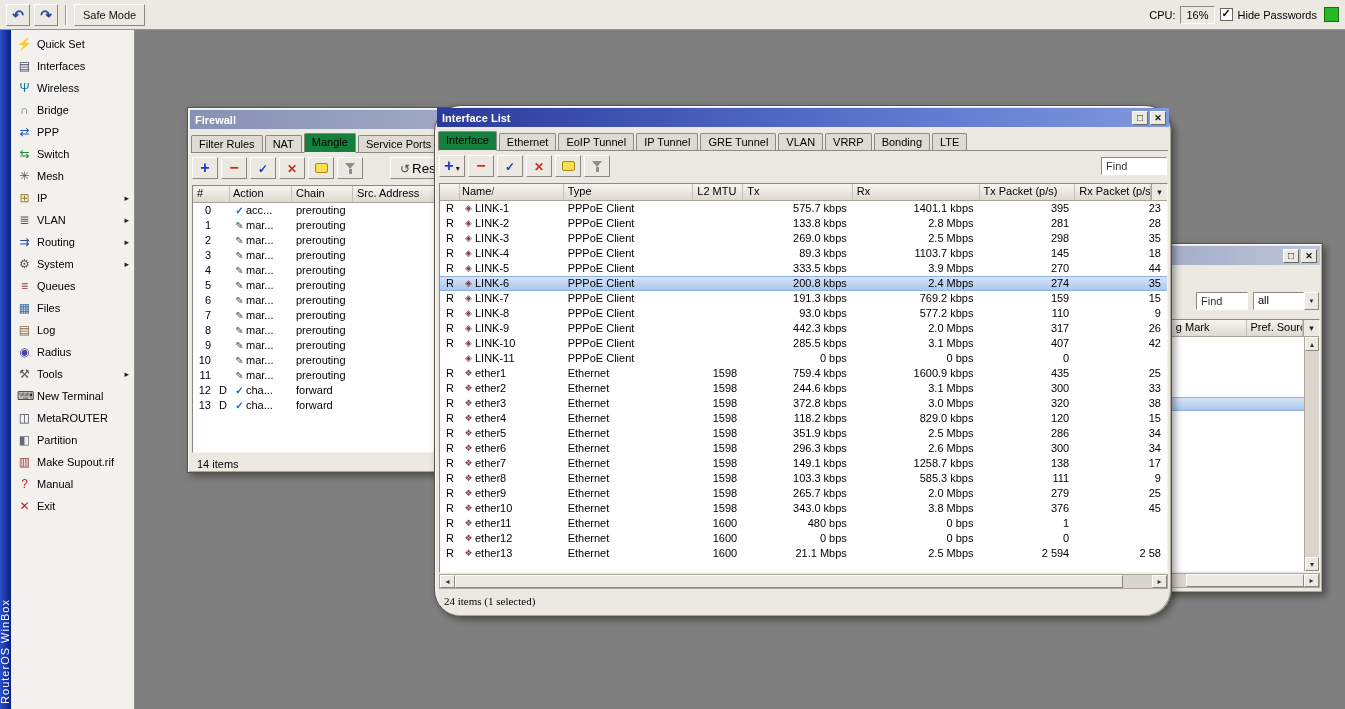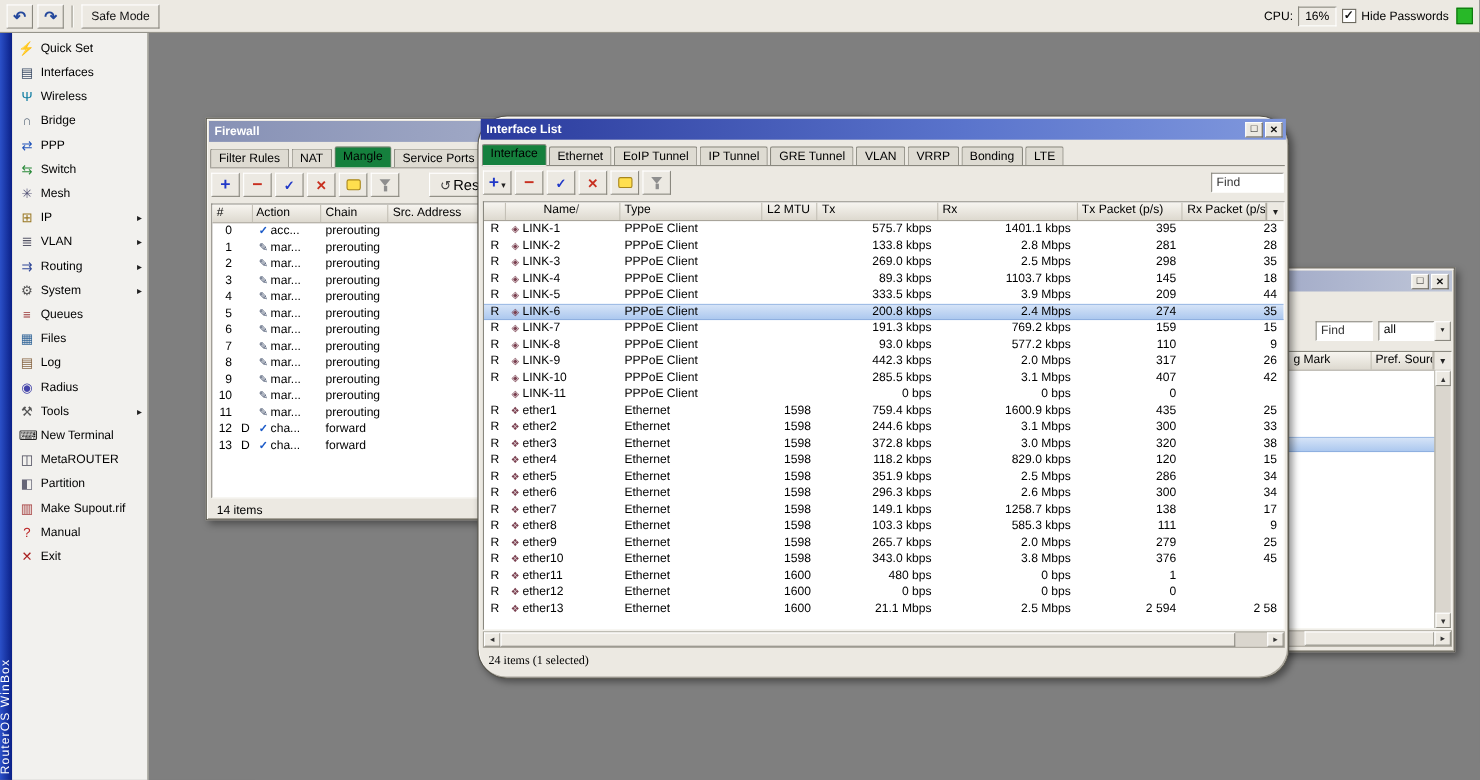--- a/index.html
+++ b/index.html
@@ -119,7 +119,7 @@
   .gh-dd { width:16px; display:flex; align-items:center; justify-content:center; background:#ece9e2;
     border-left:1px solid #a8a49a; }
   .gh-dd::before { content:"▾"; font-size:9px; color:#222; }
-  .gh-name-wrap { display:flex; justify-content:center; }
+  .gh-name-wrap { display:flex; justify-content:flex-start; }
   .sortmark::before { content:"/"; color:#555; }
   .gbody {}
   .grow { display:flex; height:15px; line-height:15px; }

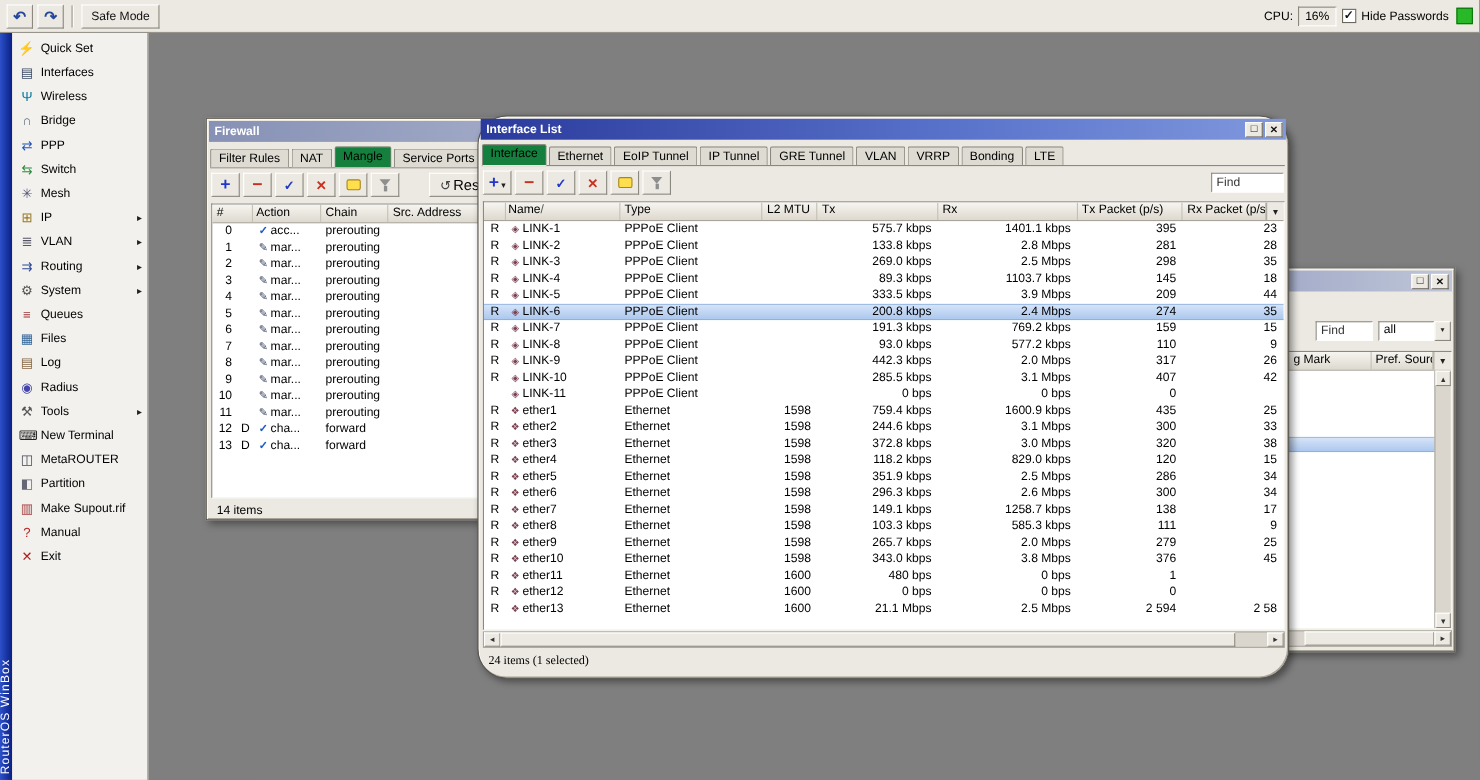--- a/index.html
+++ b/index.html
@@ -737,7 +737,7 @@
           <span class="cell c-mtu rnum"></span>
           <span class="cell c-tx rnum">333.5 kbps</span>
           <span class="cell c-rx rnum">3.9 Mbps</span>
-          <span class="cell c-txp rnum">209</span>
+          <span class="cell c-txp rnum">270</span>
           <span class="cell c-rxp rnum">44</span>
         </div>
 

